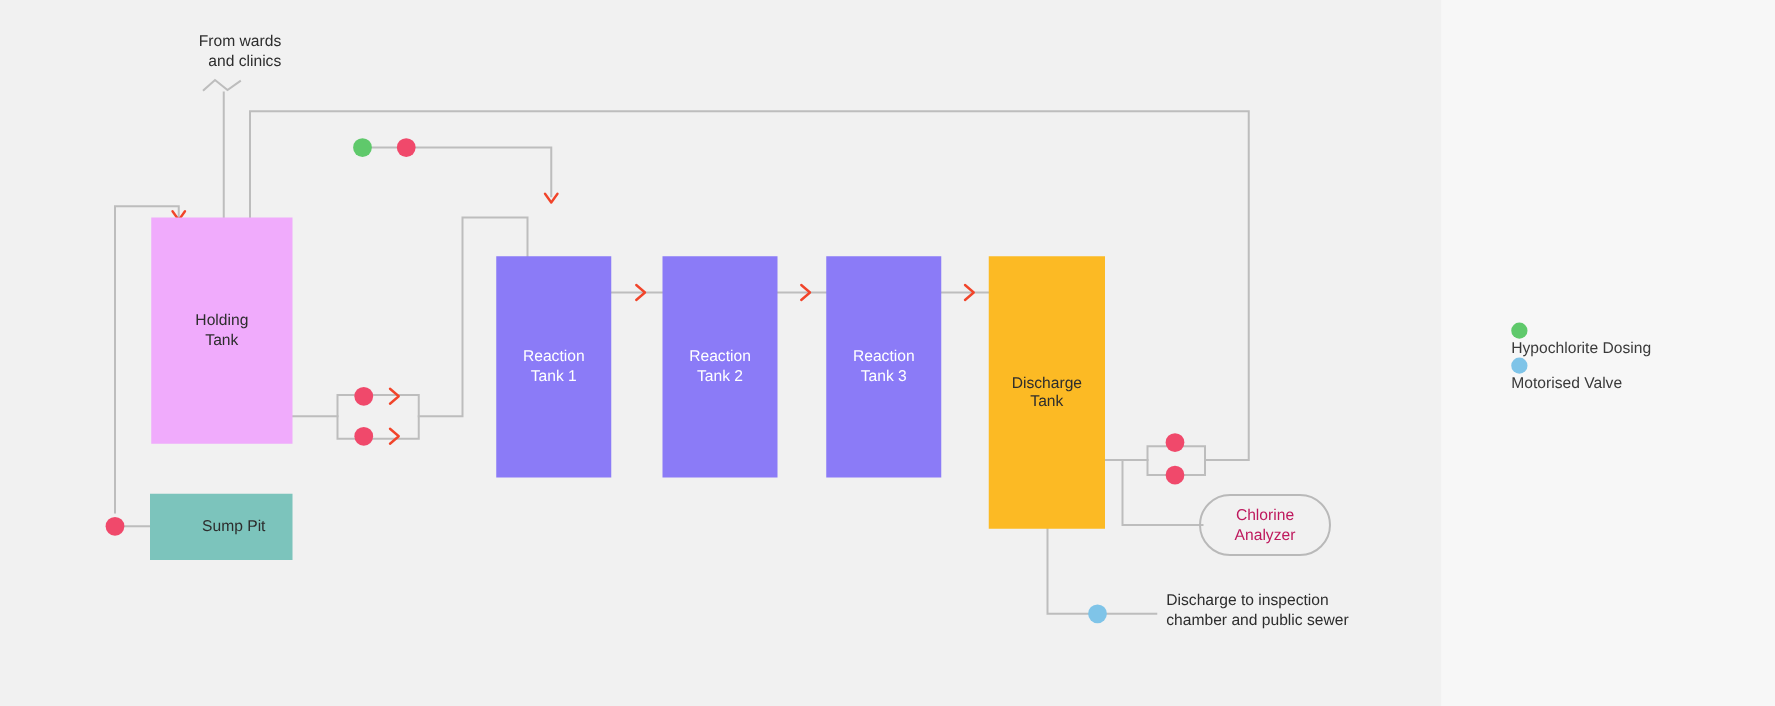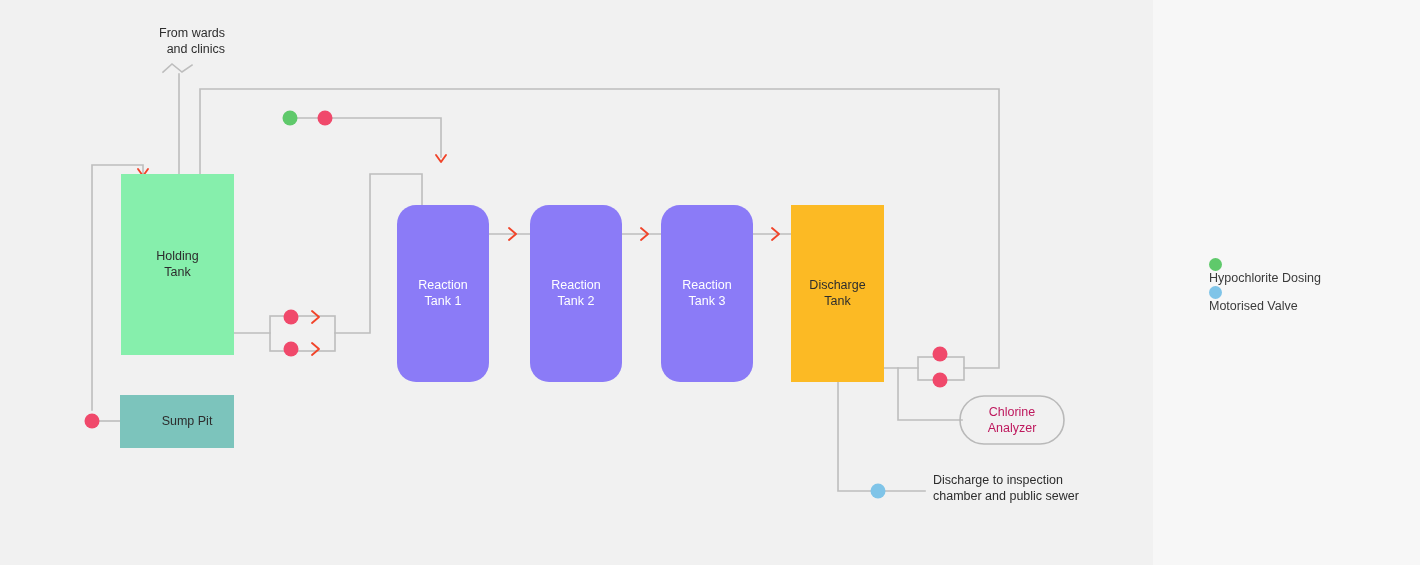--- a/index.html
+++ b/index.html
@@ -103,7 +103,7 @@
   </g>
 </svg>
 
-<div class="tank dark-label" style="left:121px;top:174px;width:113px;height:181px;background:#86efac;">Holding
+<div class="tank dark-label" style="left:121px;top:174px;width:113px;height:181px;background:#f0abfc;">Holding
 Tank</div>
 
 <div class="tank dark-label" style="left:120px;top:395px;width:114px;height:53px;background:#7cc4bc;padding-left:20px;">Sump Pit</div>

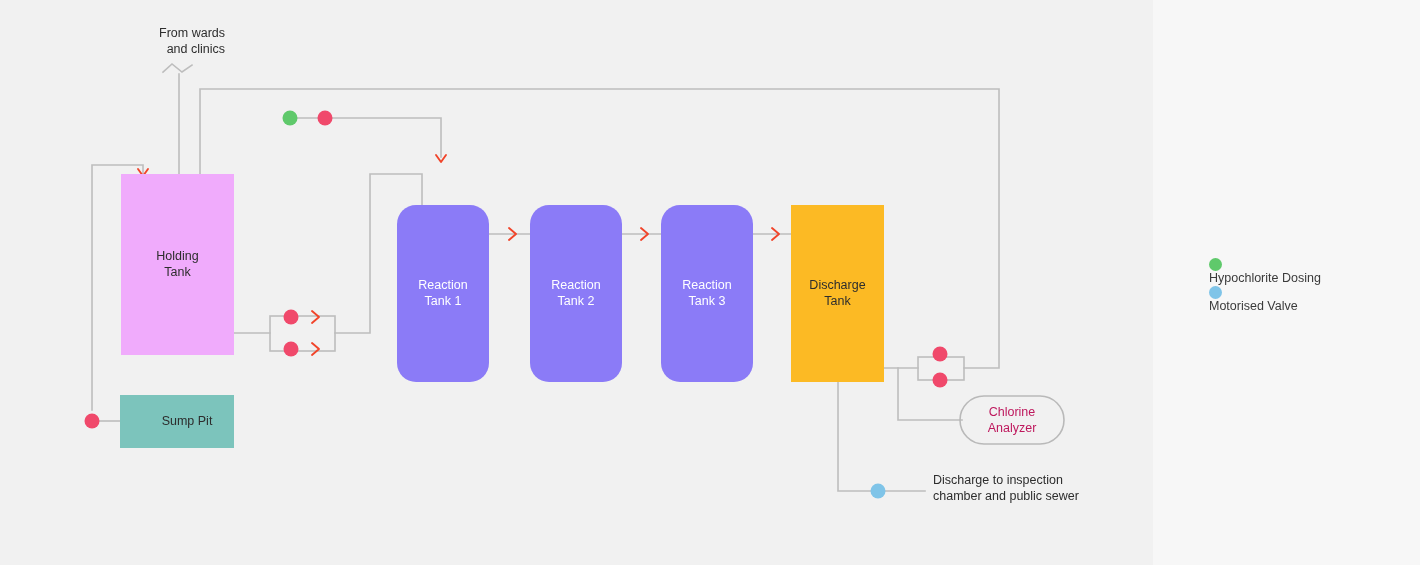--- a/index.html
+++ b/index.html
@@ -25,7 +25,7 @@
     white-space:pre-line;
   }
   .tank.dark-label{color:#2d2d2d;}
-  .tank.light-label{color:#ffffff;border-radius:19px;}
+  .tank.light-label{color:#ffffff;}
   #legend{
     position:absolute;left:1209px;top:258px;width:190px;
   }

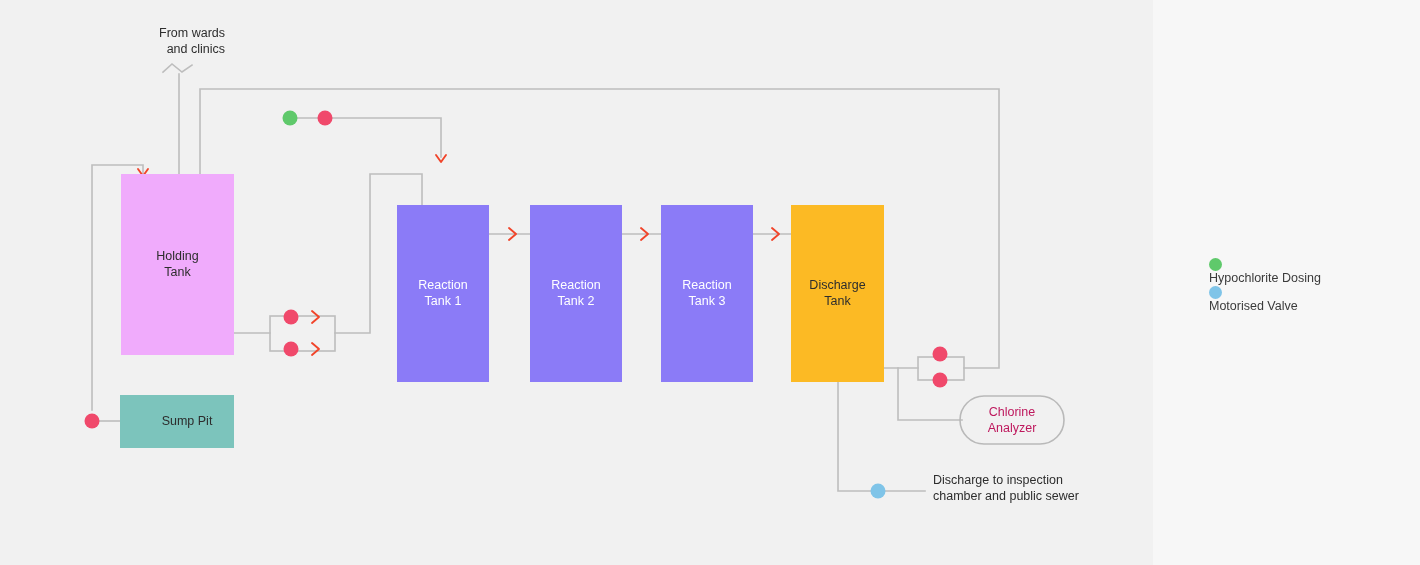--- a/index.html
+++ b/index.html
@@ -117,7 +117,7 @@
 <div class="tank light-label" style="left:661px;top:205px;width:92px;height:177px;background:#8b7bf7;">Reaction
 Tank 3</div>
 
-<div class="tank dark-label" style="left:791px;top:205px;width:93px;height:177px;background:#fcba24;">Discharge
+<div class="tank dark-label" style="left:791px;top:205px;width:93px;height:218px;background:#fcba24;">Discharge
 Tank</div>
 
 <div class="analyzer-text" style="left:960px;top:405px;width:104px;">Chlorine

